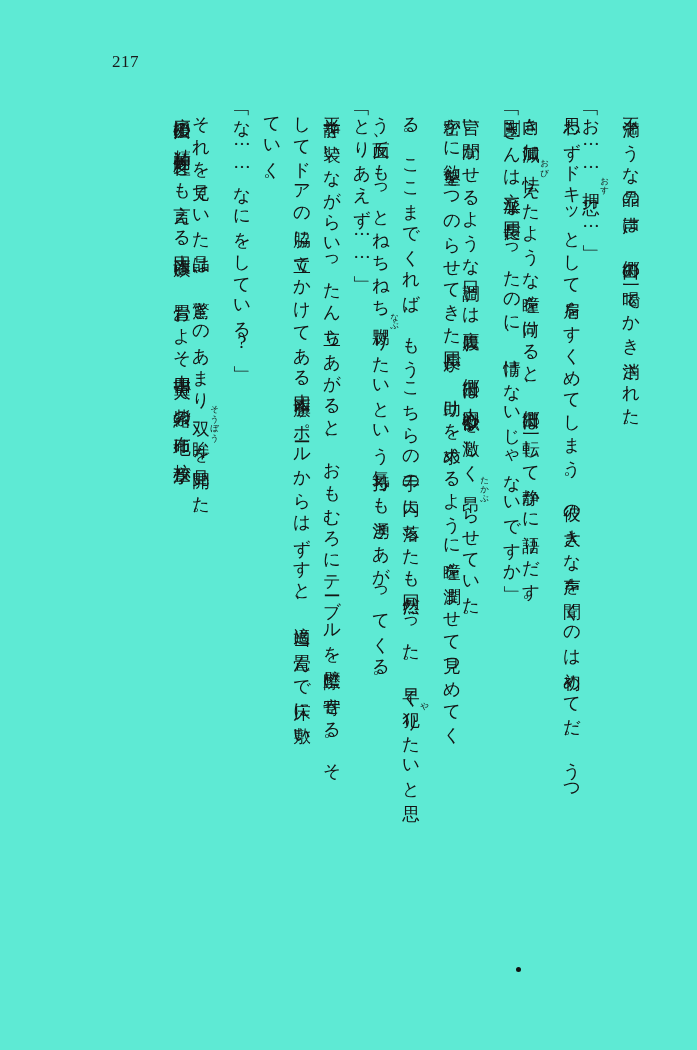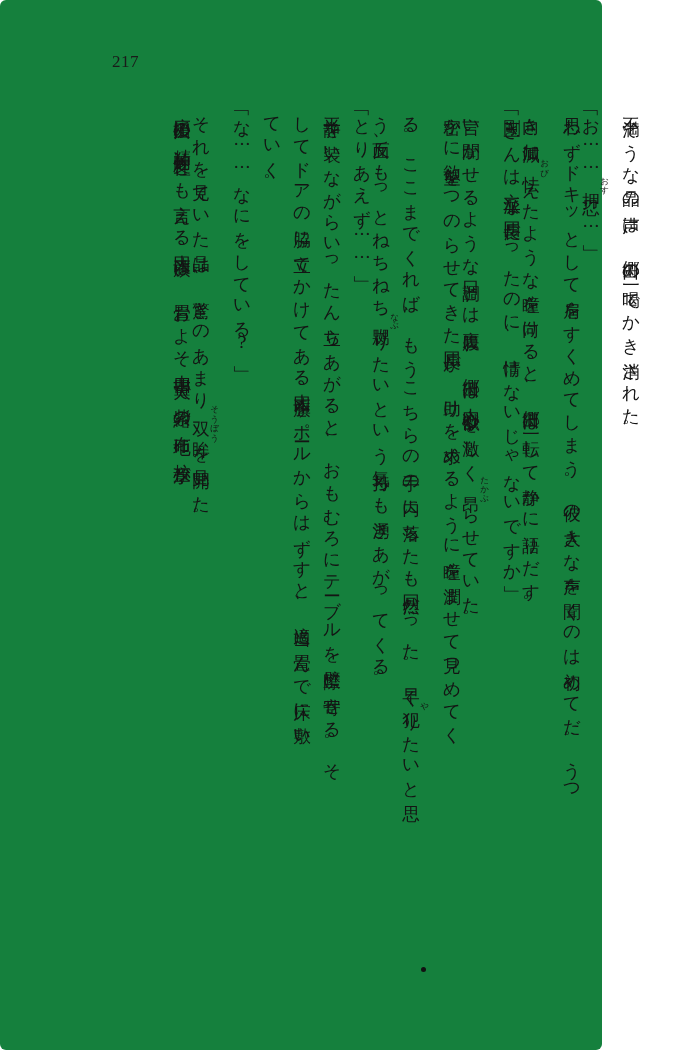--- a/index.html
+++ b/index.html
@@ -20,10 +20,9 @@
     position: absolute;
     left: 0;
     top: 0;
-    width: 602px;
+    width: 697px;
     height: 1050px;
-    background: #15803d;
-    border-radius: 6px;
+    background: #5eead4;
   }
 
   

